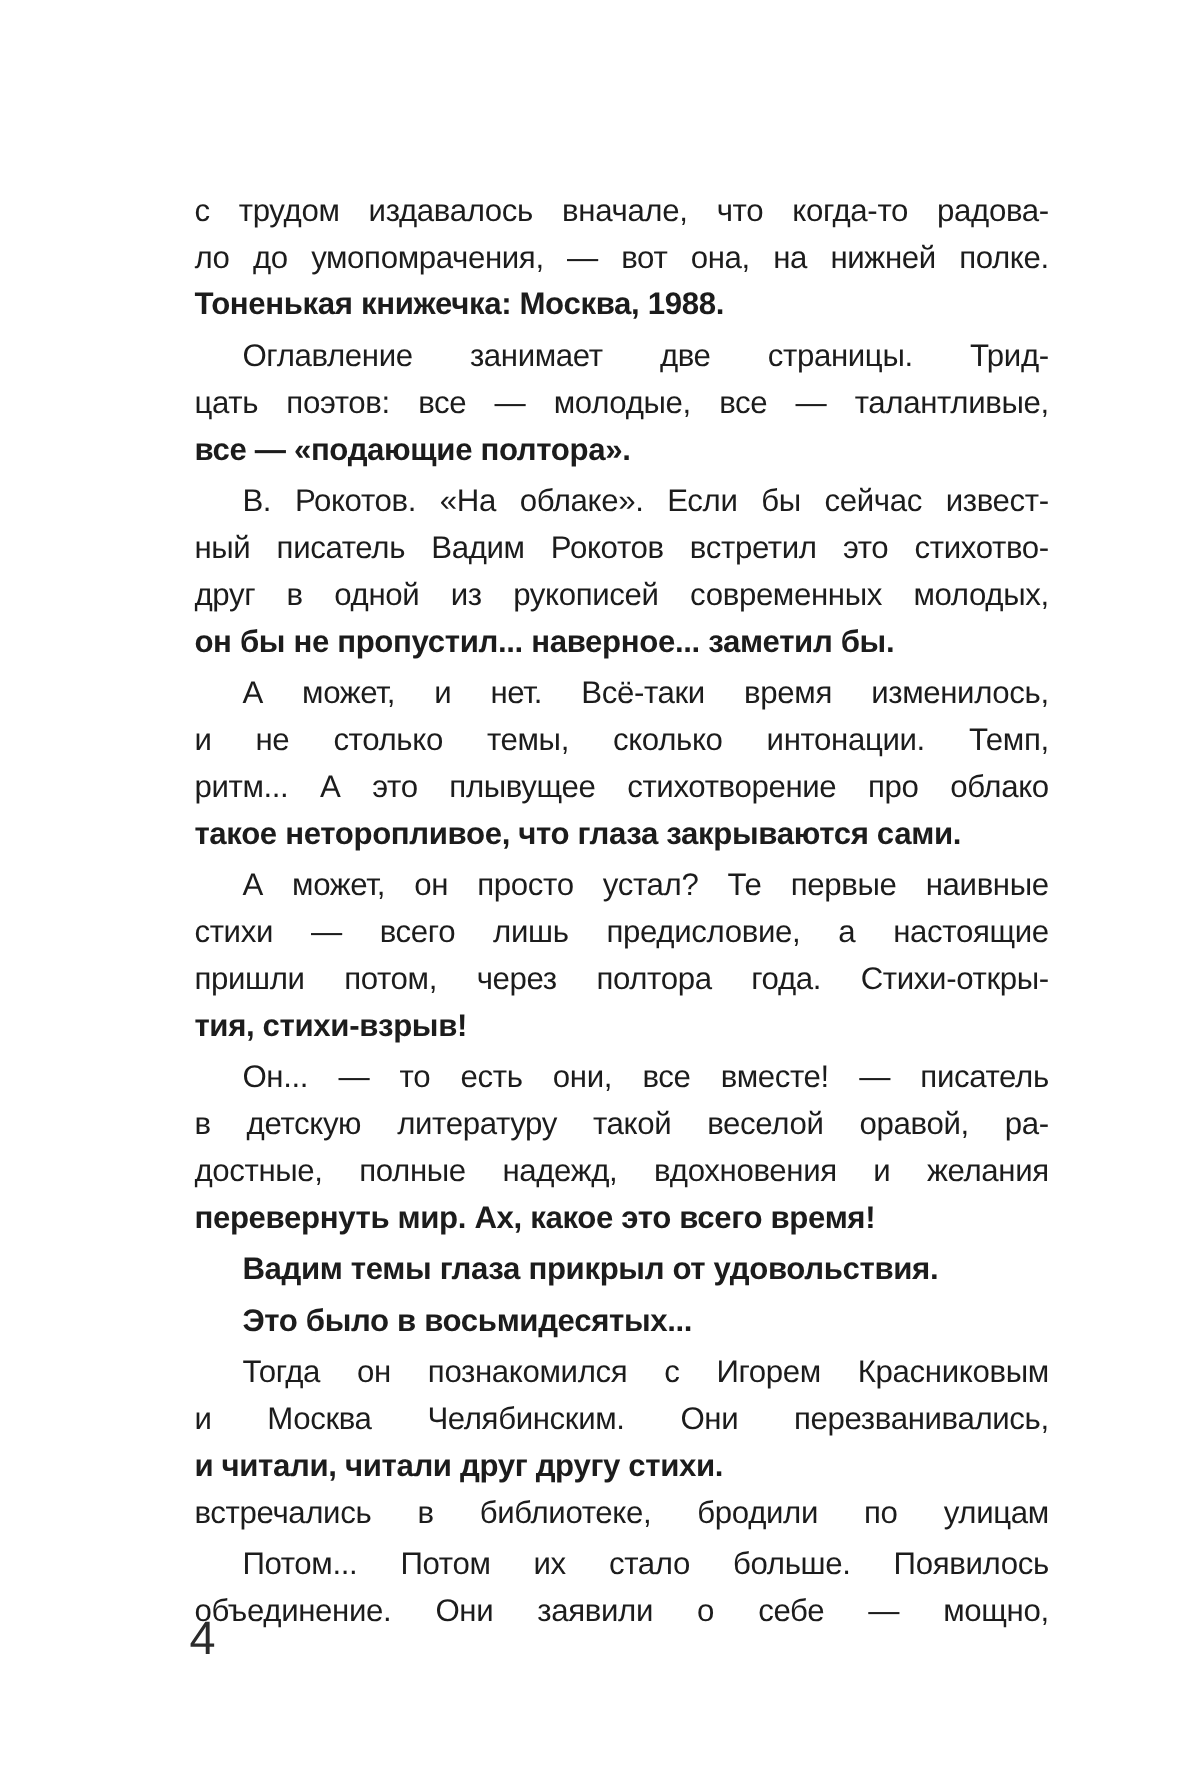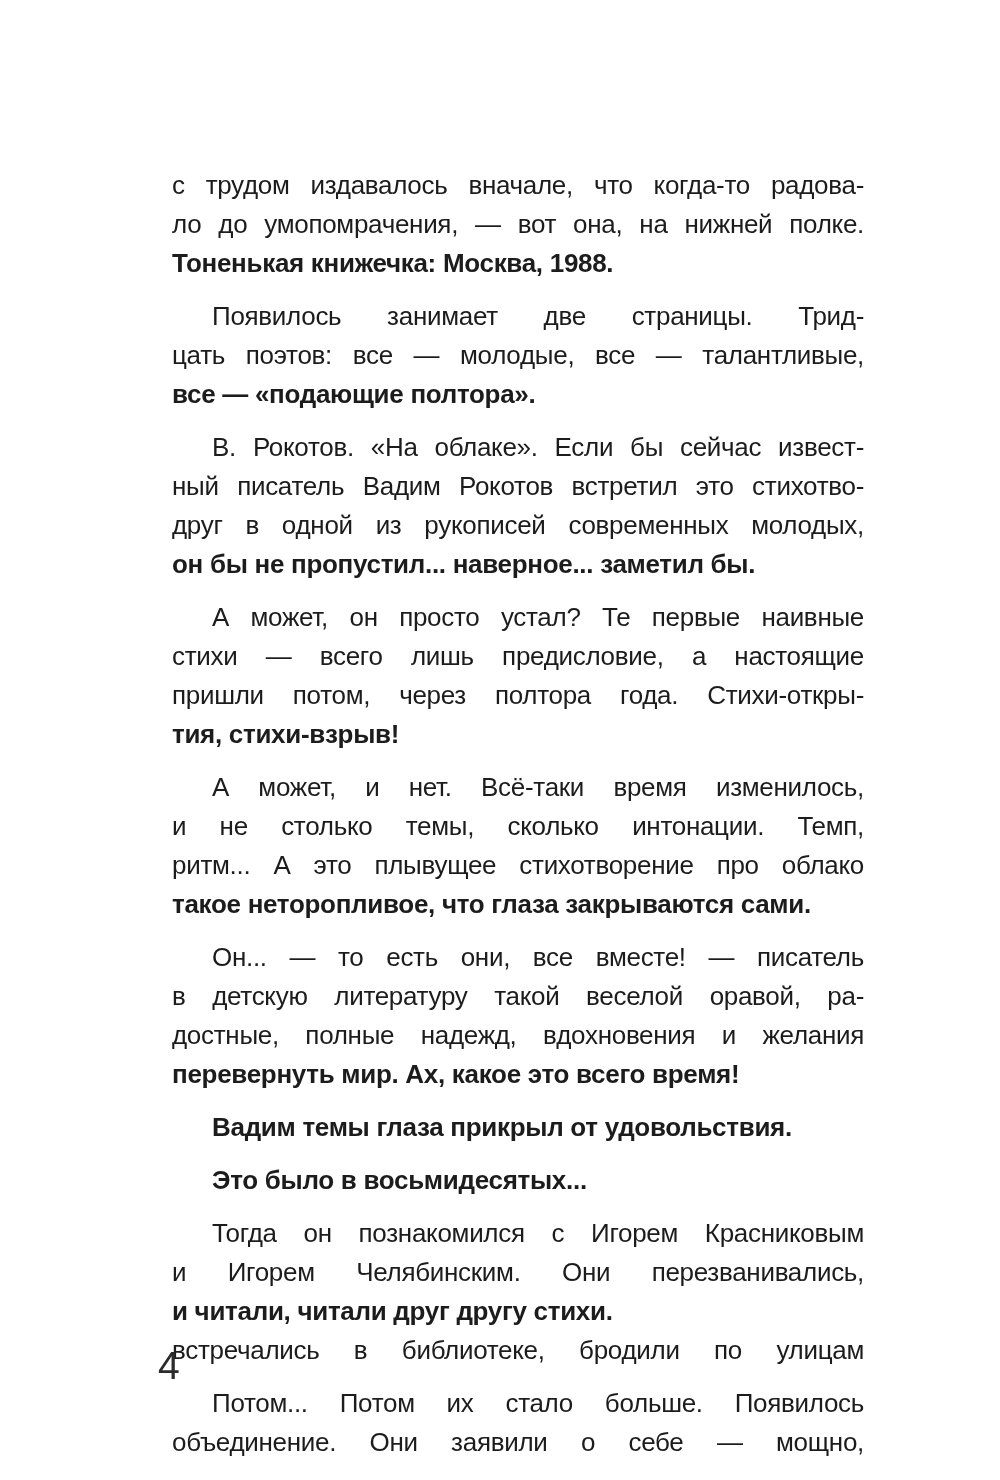--- a/index.html
+++ b/index.html
@@ -25,7 +25,7 @@
     line-height: 39px;
     letter-spacing: -0.3px;
   }
-  .para { margin: 14px; padding: 0; }
+  .para { margin: 4px; padding: 0; }
   .line {
     text-align: justify;
     text-align-last: justify;

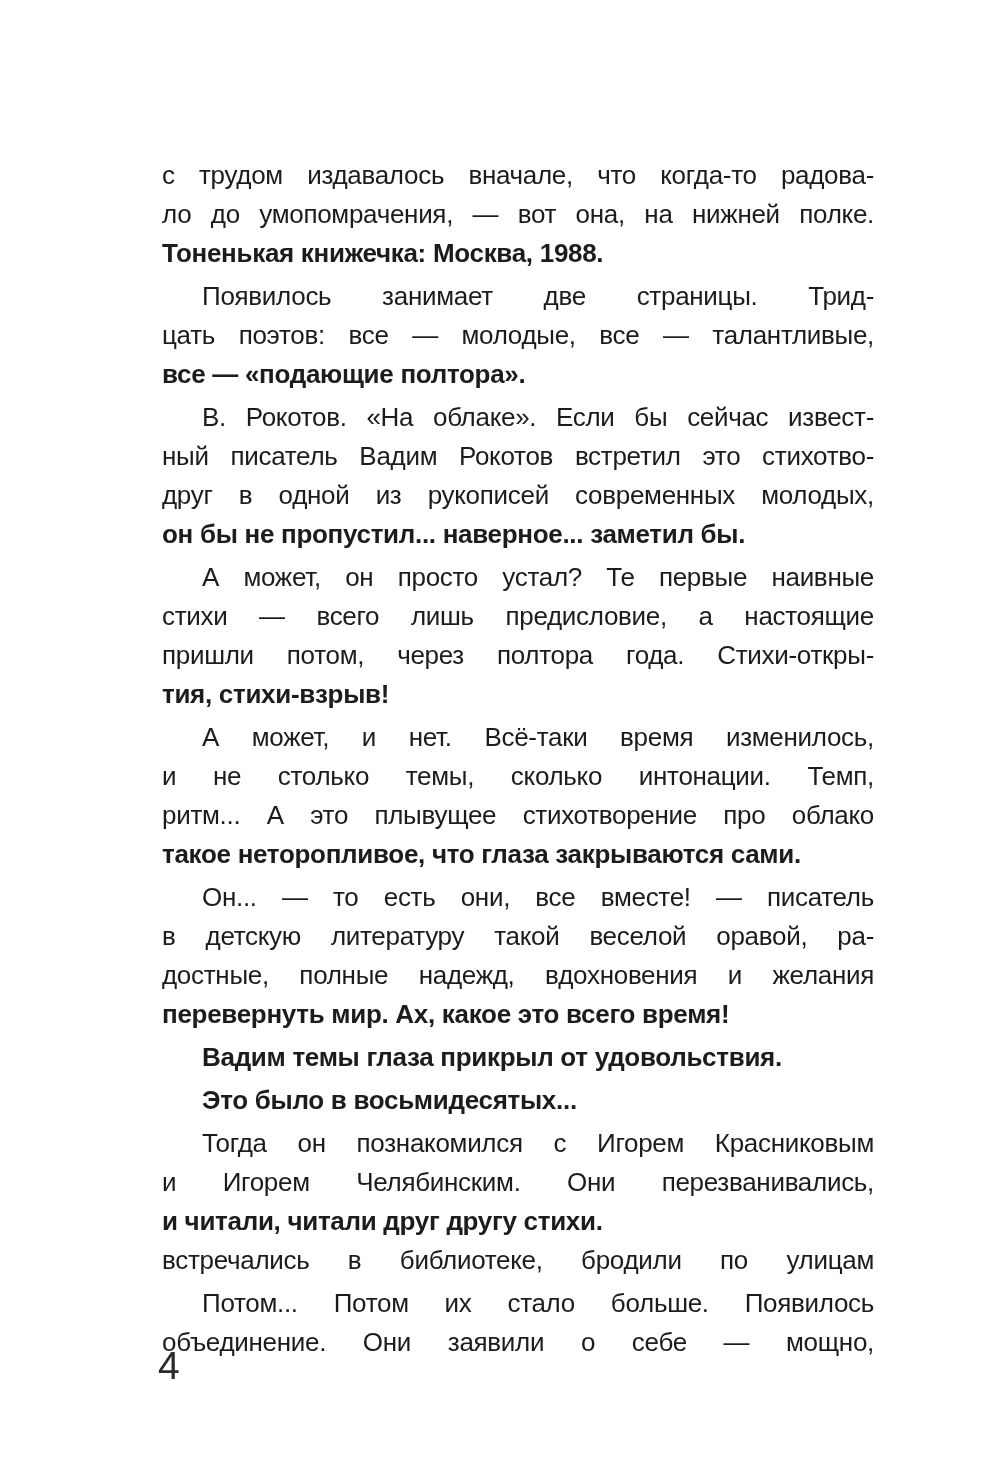--- a/index.html
+++ b/index.html
@@ -61,7 +61,7 @@
         <div class="line last">Тоненькая книжечка: Москва, 1988.</div>
       </div>
       <div class="para indent">
-        <div class="line">Появилось занимает две страницы. Трид-</div>
+        <div class="line">Оглавление занимает две страницы. Трид-</div>
         <div class="line">цать поэтов: все — молодые, все — талантливые,</div>
         <div class="line last">все — «подающие полтора».</div>
       </div>

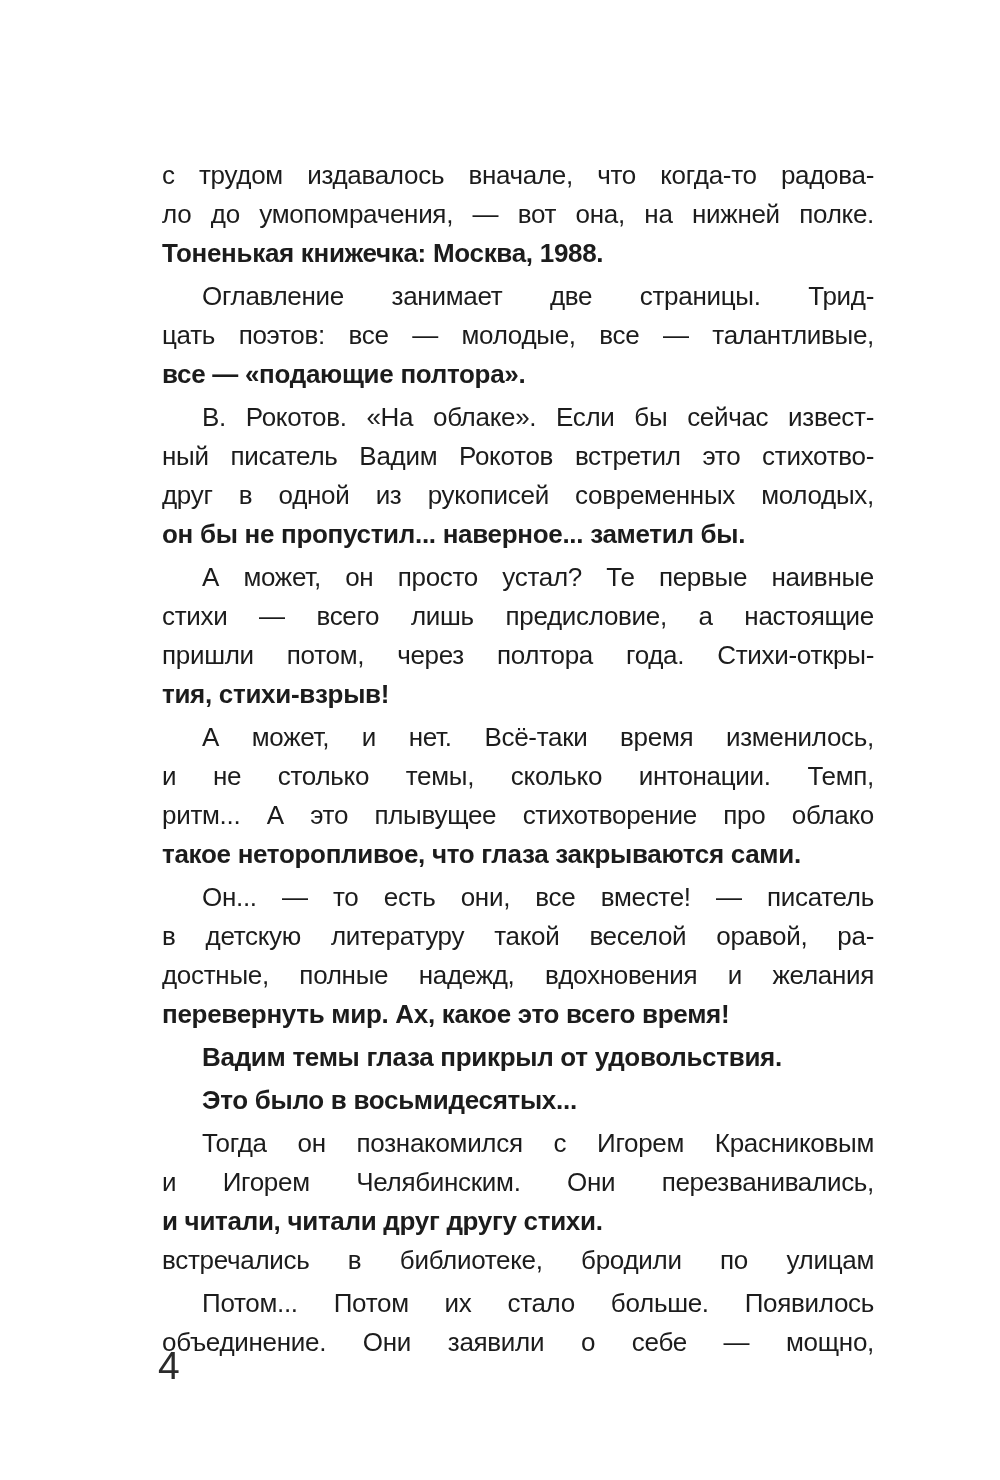--- a/index.html
+++ b/index.html
@@ -72,16 +72,16 @@
         <div class="line last">он бы не пропустил... наверное... заметил бы.</div>
       </div>
       <div class="para indent">
+        <div class="line">А может, и нет. Всё-таки время изменилось,</div>
+        <div class="line">и не столько темы, сколько интонации. Темп,</div>
+        <div class="line">ритм... А это плывущее стихотворение про облако</div>
+        <div class="line last">такое неторопливое, что глаза закрываются сами.</div>
+      </div>
+      <div class="para indent">
         <div class="line">А может, он просто устал? Те первые наивные</div>
         <div class="line">стихи — всего лишь предисловие, а настоящие</div>
         <div class="line">пришли потом, через полтора года. Стихи-откры-</div>
         <div class="line last">тия, стихи-взрыв!</div>
-      </div>
-      <div class="para indent">
-        <div class="line">А может, и нет. Всё-таки время изменилось,</div>
-        <div class="line">и не столько темы, сколько интонации. Темп,</div>
-        <div class="line">ритм... А это плывущее стихотворение про облако</div>
-        <div class="line last">такое неторопливое, что глаза закрываются сами.</div>
       </div>
       <div class="para indent">
         <div class="line">Он... — то есть они, все вместе! — писатель</div>

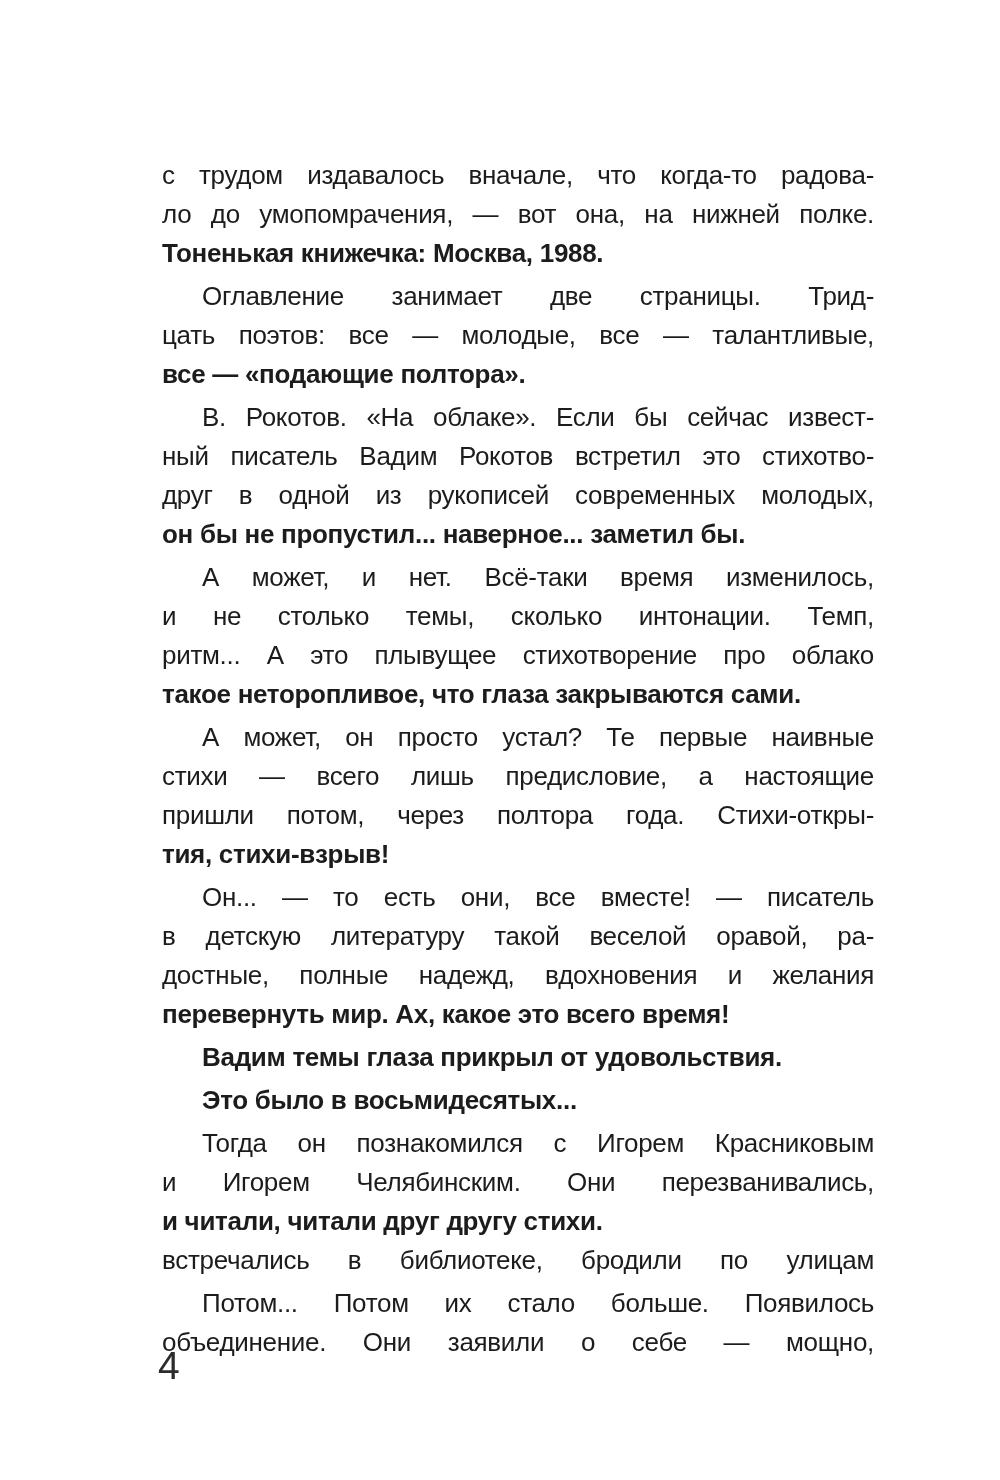--- a/index.html
+++ b/index.html
@@ -97,7 +97,7 @@
       </div>
       <div class="para indent">
         <div class="line">Тогда он познакомился с Игорем Красниковым</div>
-        <div class="line">и Игорем Челябинским. Они перезванивались,</div>
+        <div class="line">и Москва Челябинским. Они перезванивались,</div>
         <div class="line last">и читали, читали друг другу стихи.</div>
         <div class="line">встречались в библиотеке, бродили по улицам</div>
       </div>

